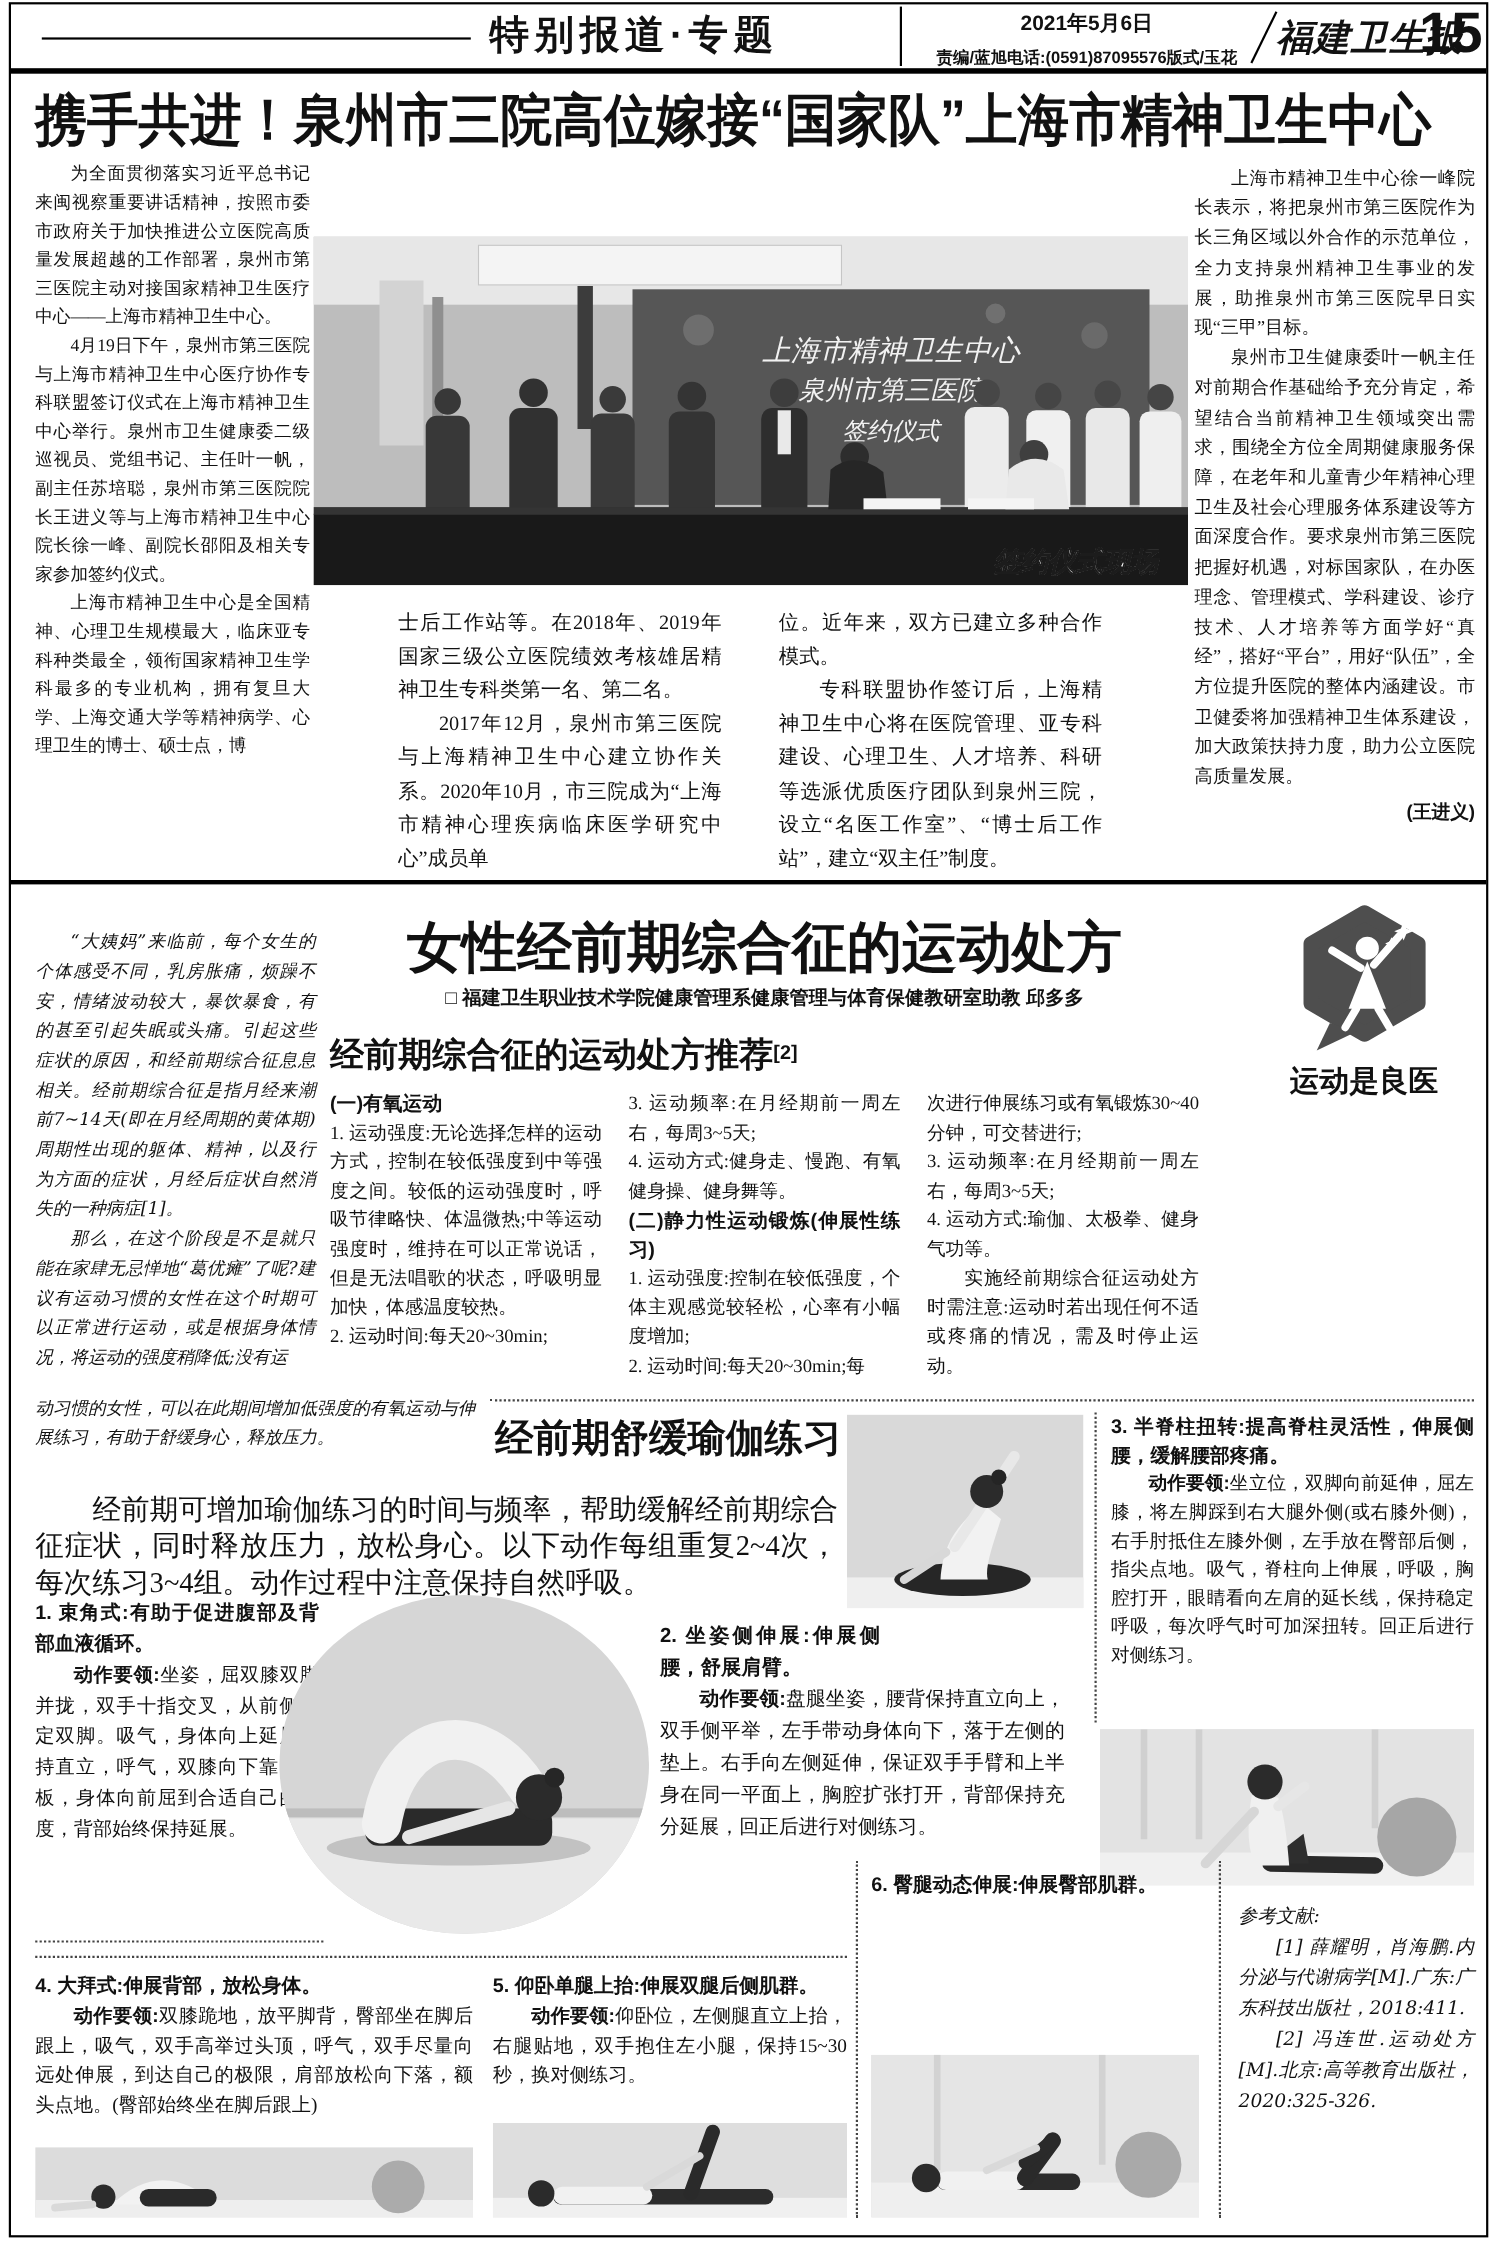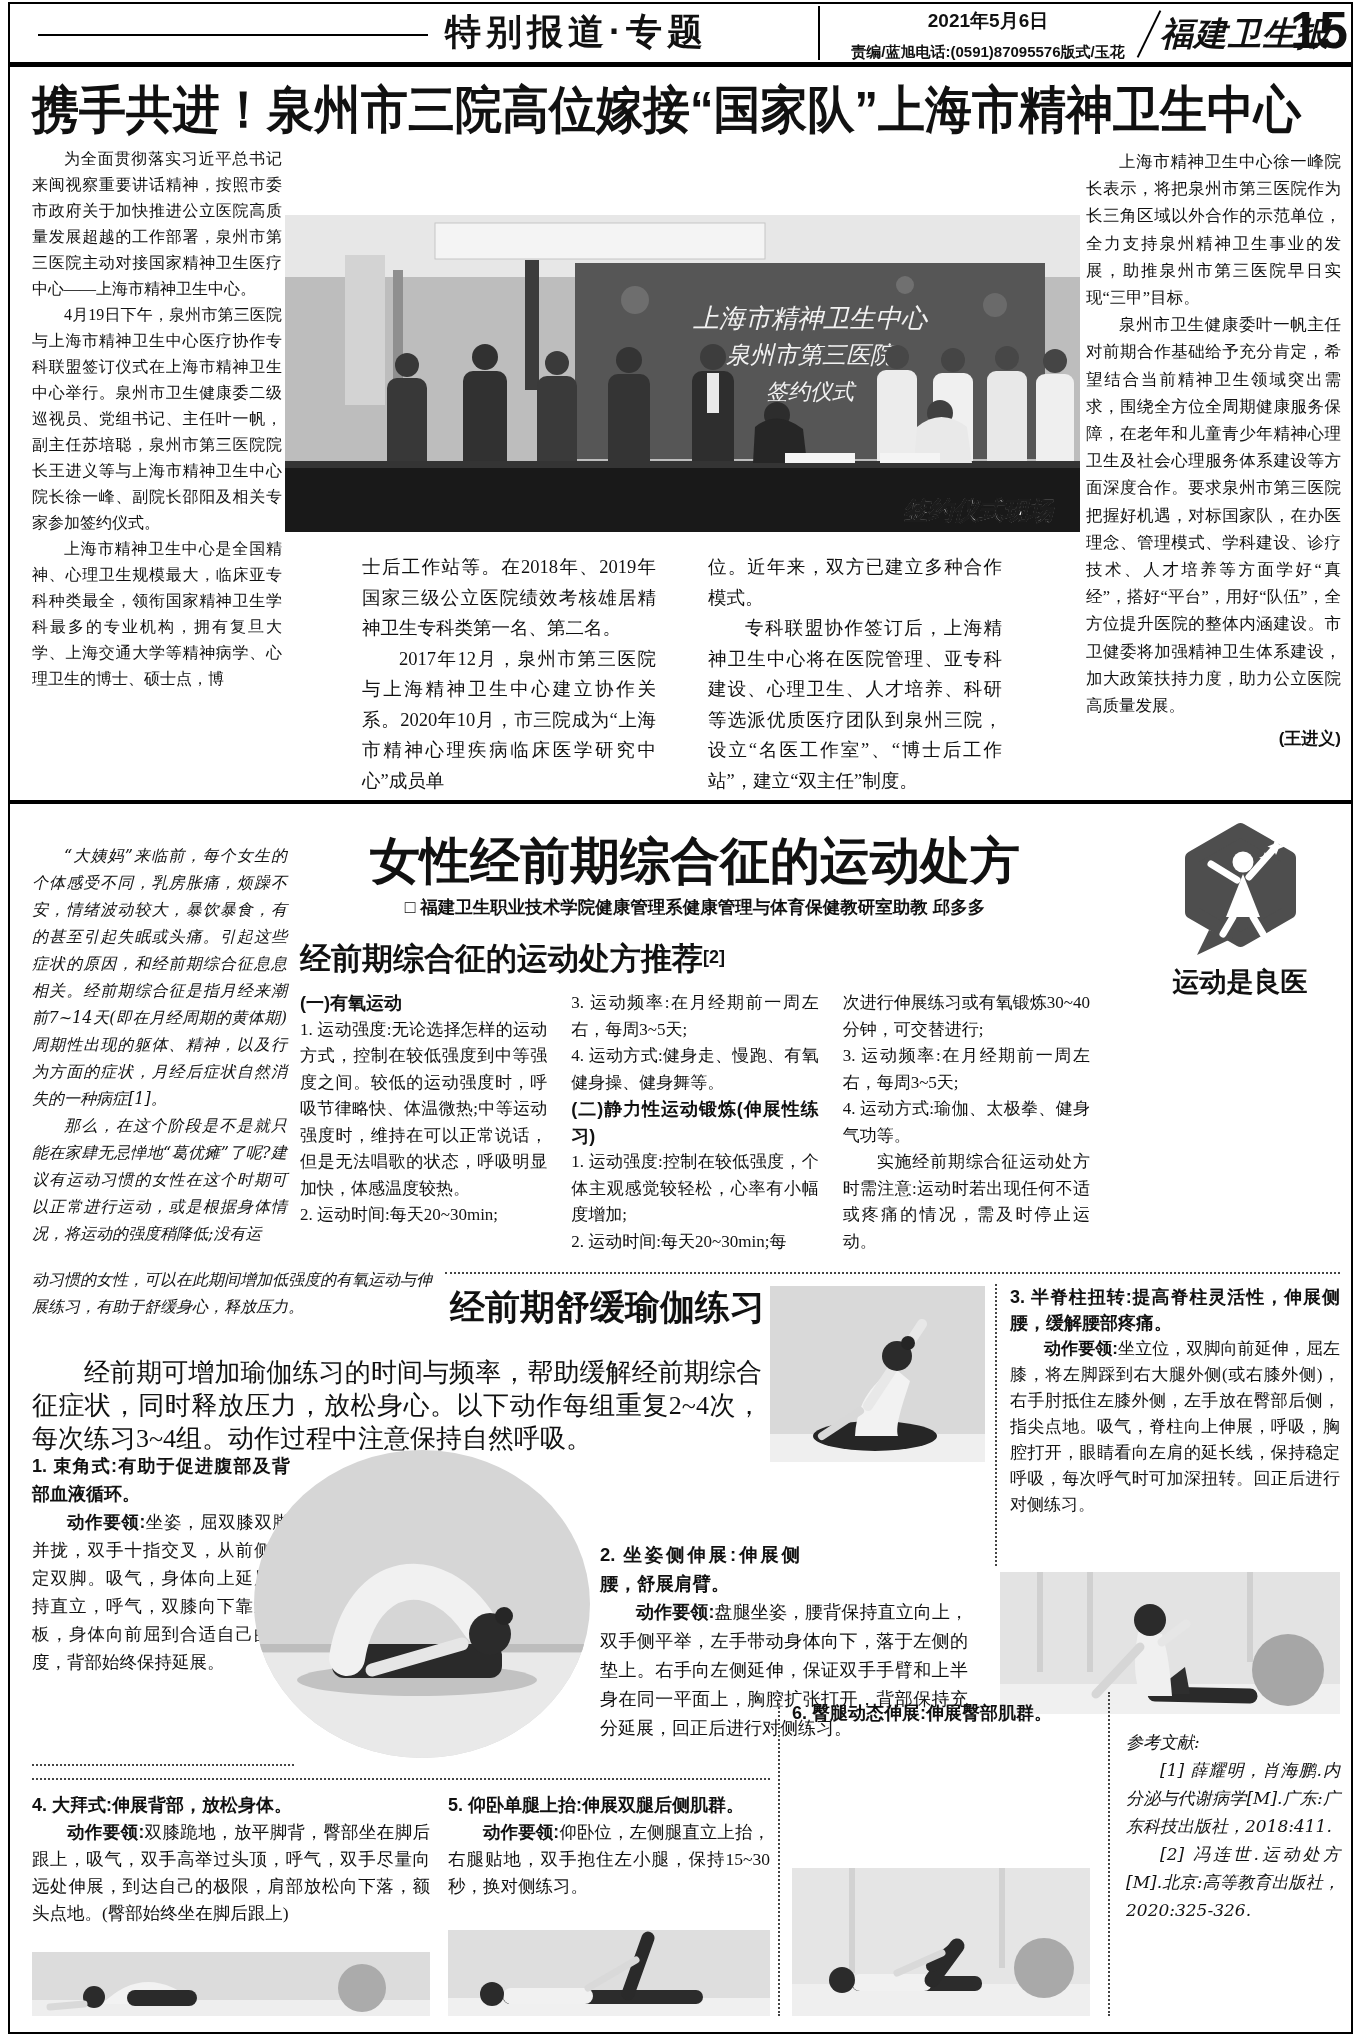--- a/index.html
+++ b/index.html
@@ -234,7 +234,7 @@
     </svg>
   </div>
 
-  <div class="abs body-col" style="left:600px;top:1540px;width:368px;font-size:18px;line-height:29px;">
+  <div class="abs body-col" style="left:600px;top:1472px;width:368px;font-size:18px;line-height:29px;">
     <p class="noindent ex-title" style="font-size:18.5px;width:200px;">2. 坐姿侧伸展:伸展侧腰，舒展肩臂。</p>
     <p><span class="ex-key">动作要领:</span><span>盘腿坐姿，腰背保持直立向上，双手侧平举，左手带动身体向下，落于左侧的垫上。右手向左侧延伸，保证双手手臂和上半身在同一平面上，胸腔扩张打开，背部保持充分延展，回正后进行对侧练习。</span></p>
   </div>

